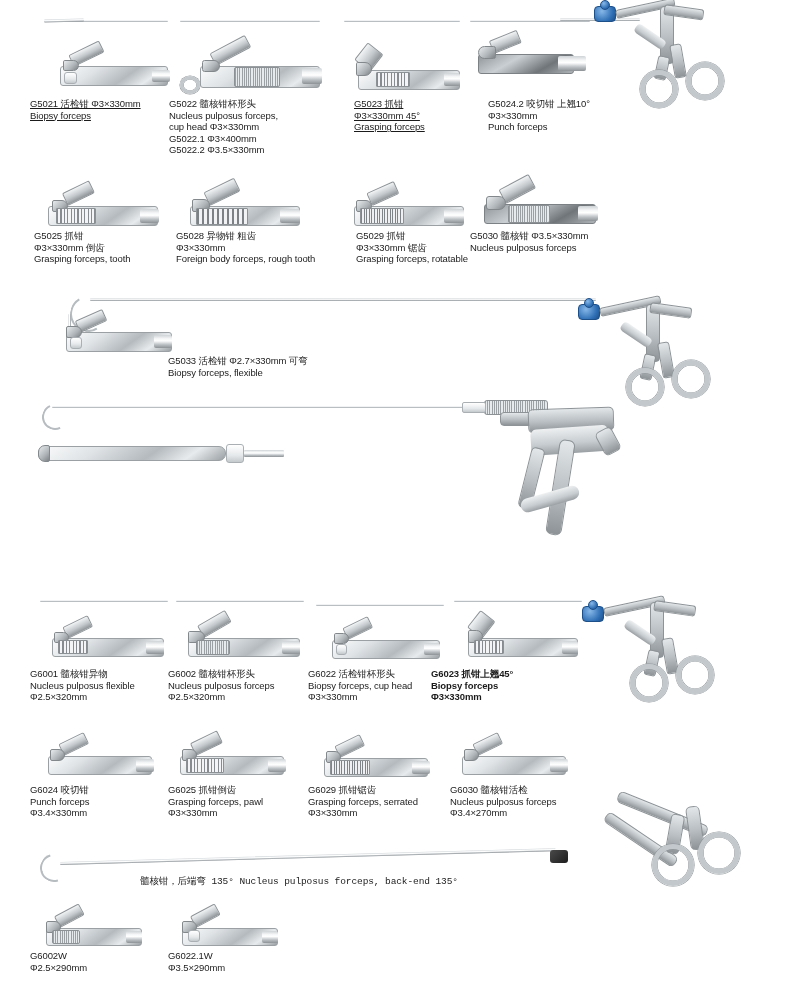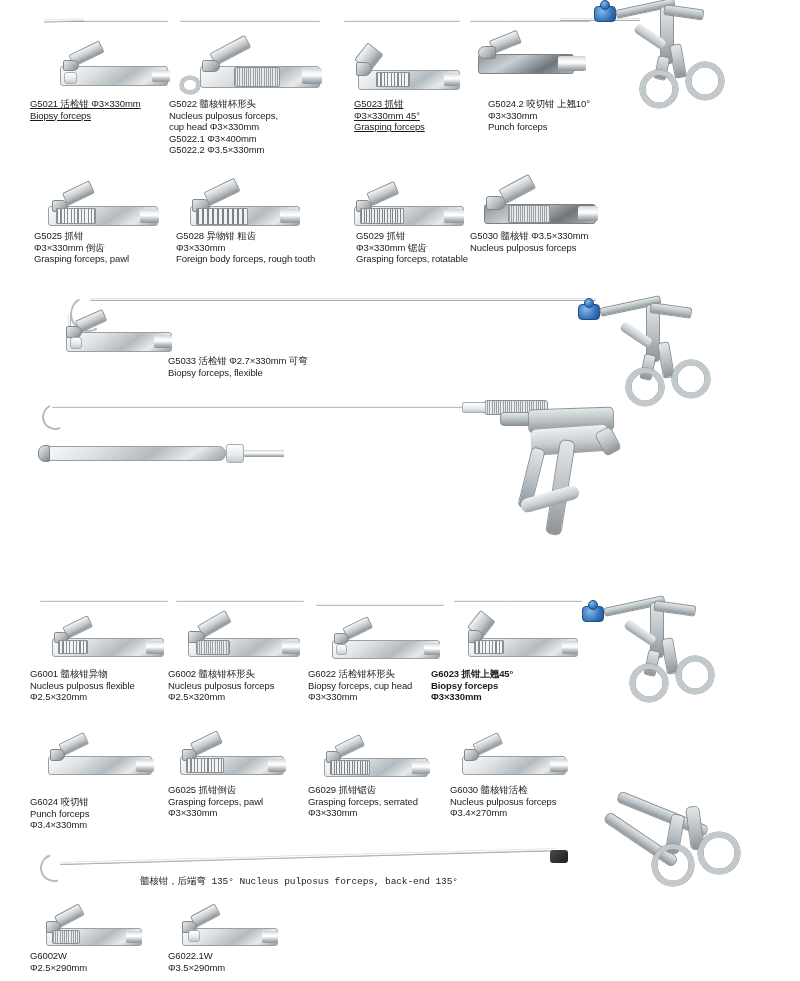--- a/index.html
+++ b/index.html
@@ -229,7 +229,7 @@
   </div>
   <div class="cap" style="left:34px;top:230px;width:150px;">G5025 抓钳
 Φ3×330mm 倒齿
-Grasping forceps, pawl</div>
+Grasping forceps, tooth</div>
 
   <div class="art" style="left:176px;top:178px;width:125px;height:60px;">
     <div class="head" style="left:14px;top:28px;width:110px;height:20px;border-radius:3px;"></div>

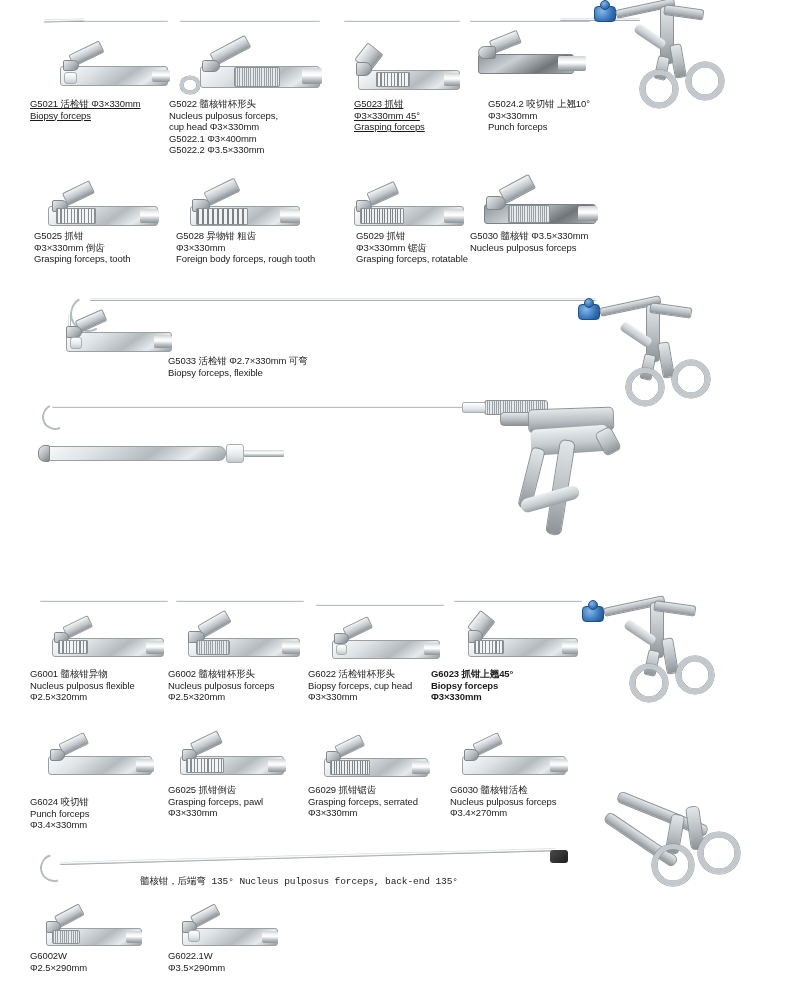--- a/index.html
+++ b/index.html
@@ -381,7 +381,7 @@
     <div class="tip" style="left:14px;top:15px;width:15px;height:12px;border-radius:2px 6px 6px 2px;"></div>
     <div class="shaft" style="left:100px;top:25px;width:18px;height:13px;border-radius:2px;"></div>
   </div>
-  <div class="cap" style="left:30px;top:784px;width:140px;margin-top:12px;">G6024 咬切钳
+  <div class="cap" style="left:30px;top:784px;width:140px;">G6024 咬切钳
 Punch forceps
 Φ3.4×330mm</div>
 

